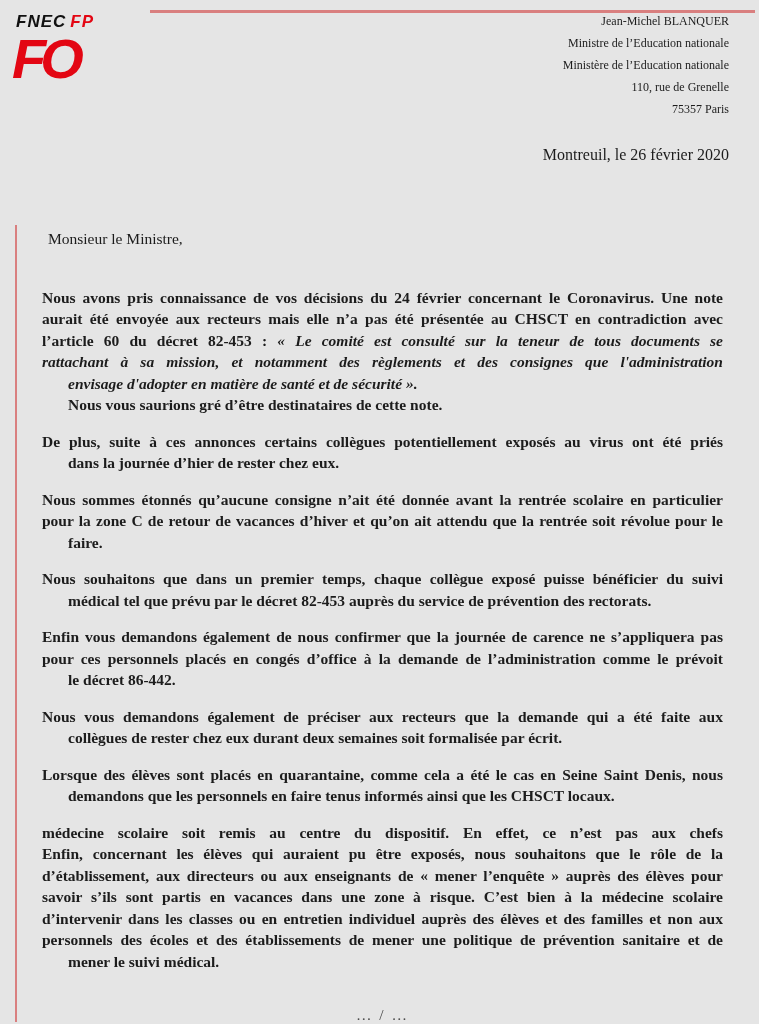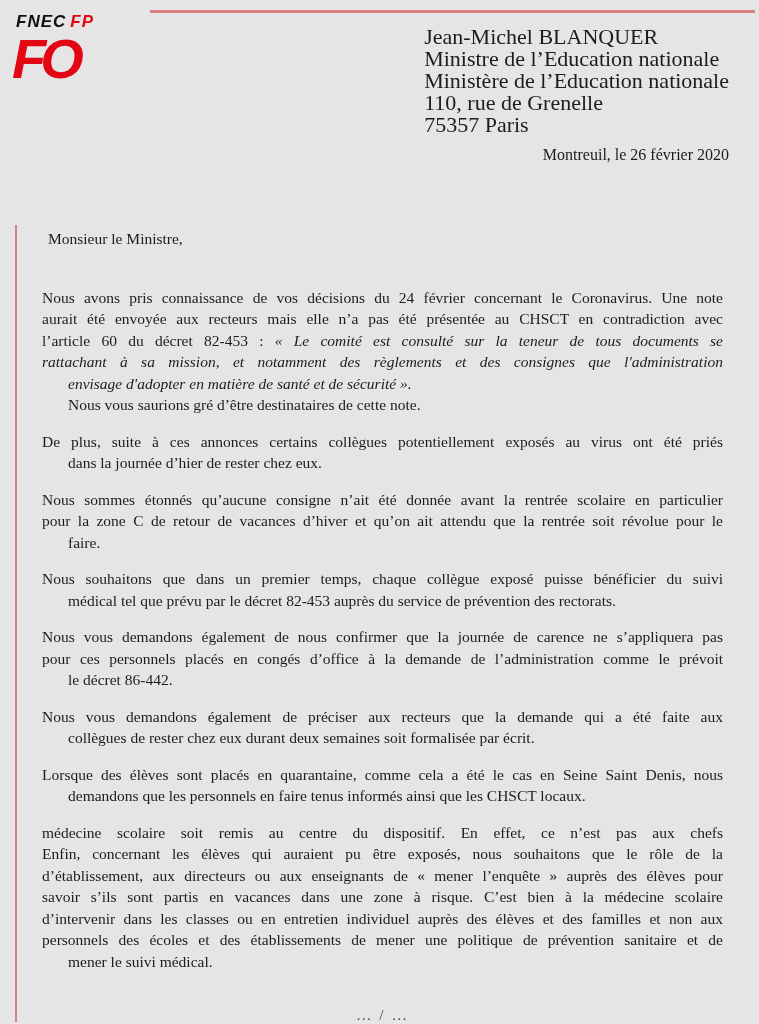--- a/index.html
+++ b/index.html
@@ -34,8 +34,8 @@
   }
   
   .recipient {
-    position:absolute; right:30px; top:26px;
-    font-size:22px; line-height:22px;
+    position:absolute; right:30px; top:10px;
+    text-align:right; font-size:12px; line-height:22px;
   }
   .dateline {
     position:absolute; right:30px; top:146px;

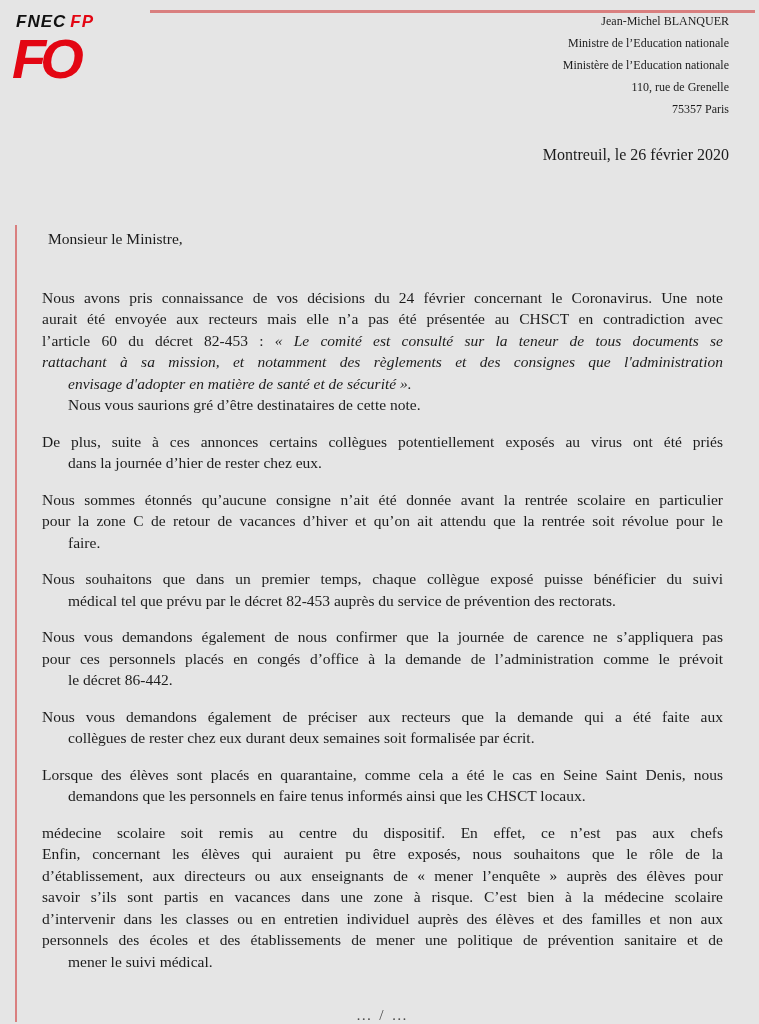--- a/index.html
+++ b/index.html
@@ -48,7 +48,7 @@
   }
   .salutation { margin:0 0 37px 6px; }
   .para { margin:0 0 15px 0; }
-  .line { text-align:justify; text-align-last:justify; }
+  .line { text-align:justify; text-align-last:justify;font-weight:bold; }
   .line.nj { text-align-last:left;margin-left:26px; }
   .it { font-style:italic; }
   .footer {

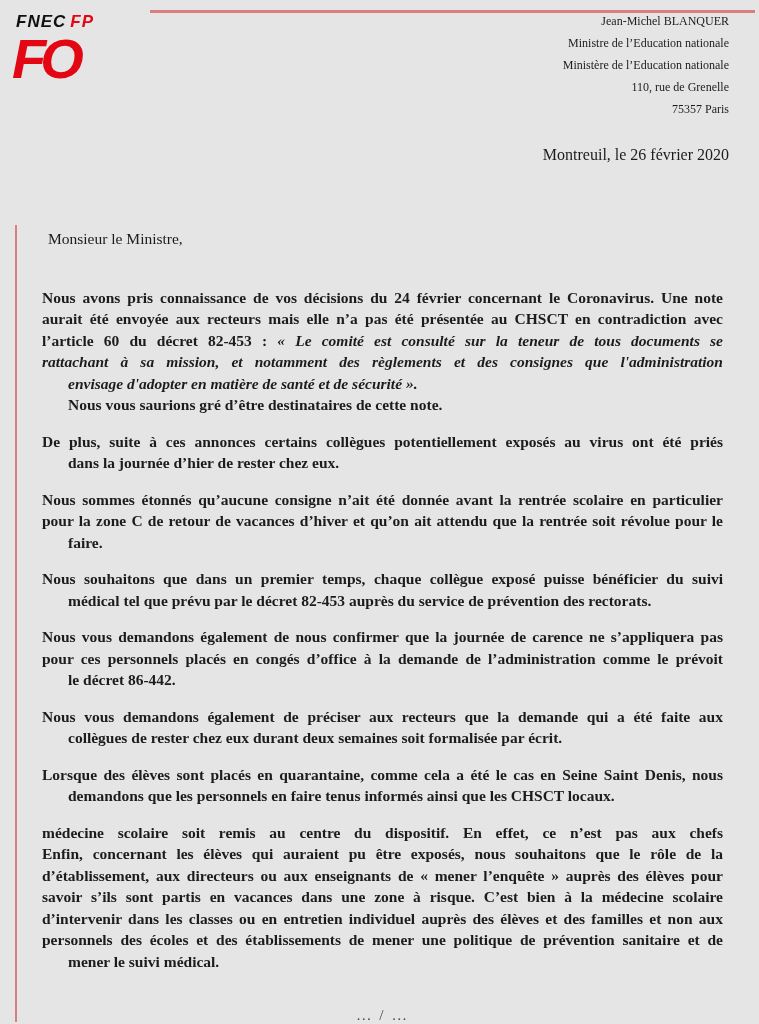--- a/index.html
+++ b/index.html
@@ -104,7 +104,7 @@
           <div class="line nj"><span>médical tel que prévu par le décret 82-453 auprès du service de prévention des rectorats.</span></div>
         </div>
         <div class="para">
-          <div class="line"><span>Nous vous demandons également de nous confirmer que la journée de carence ne s’appliquera pas</span></div>
+          <div class="line"><span>Enfin vous demandons également de nous confirmer que la journée de carence ne s’appliquera pas</span></div>
           <div class="line"><span>pour ces personnels placés en congés d’office à la demande de l’administration comme le prévoit</span></div>
           <div class="line nj"><span>le décret 86-442.</span></div>
         </div>

